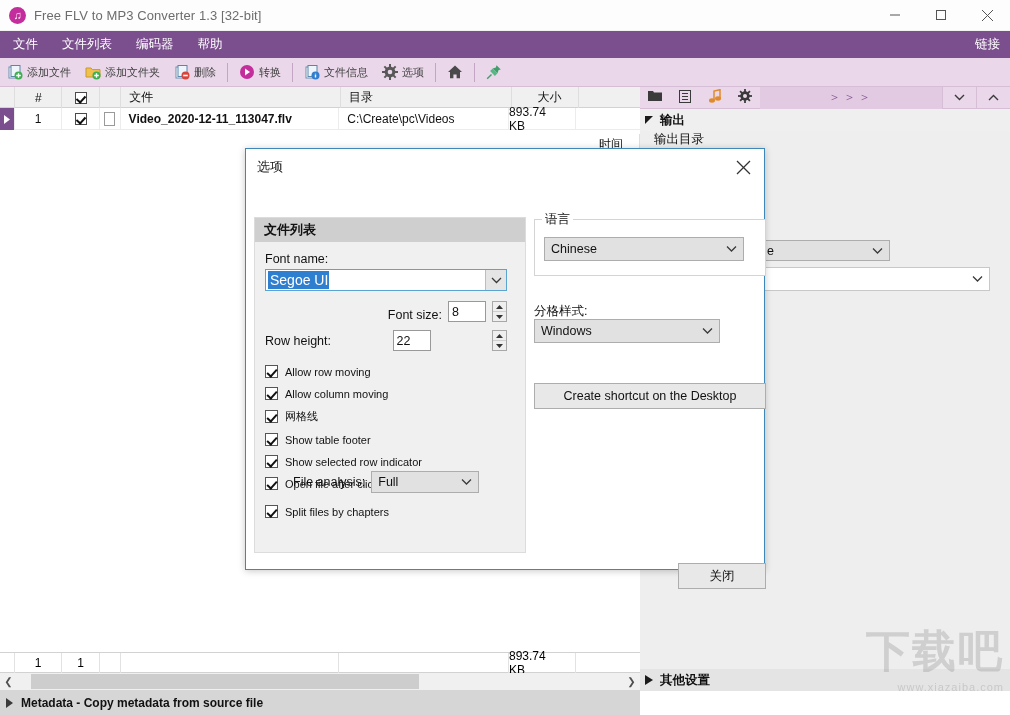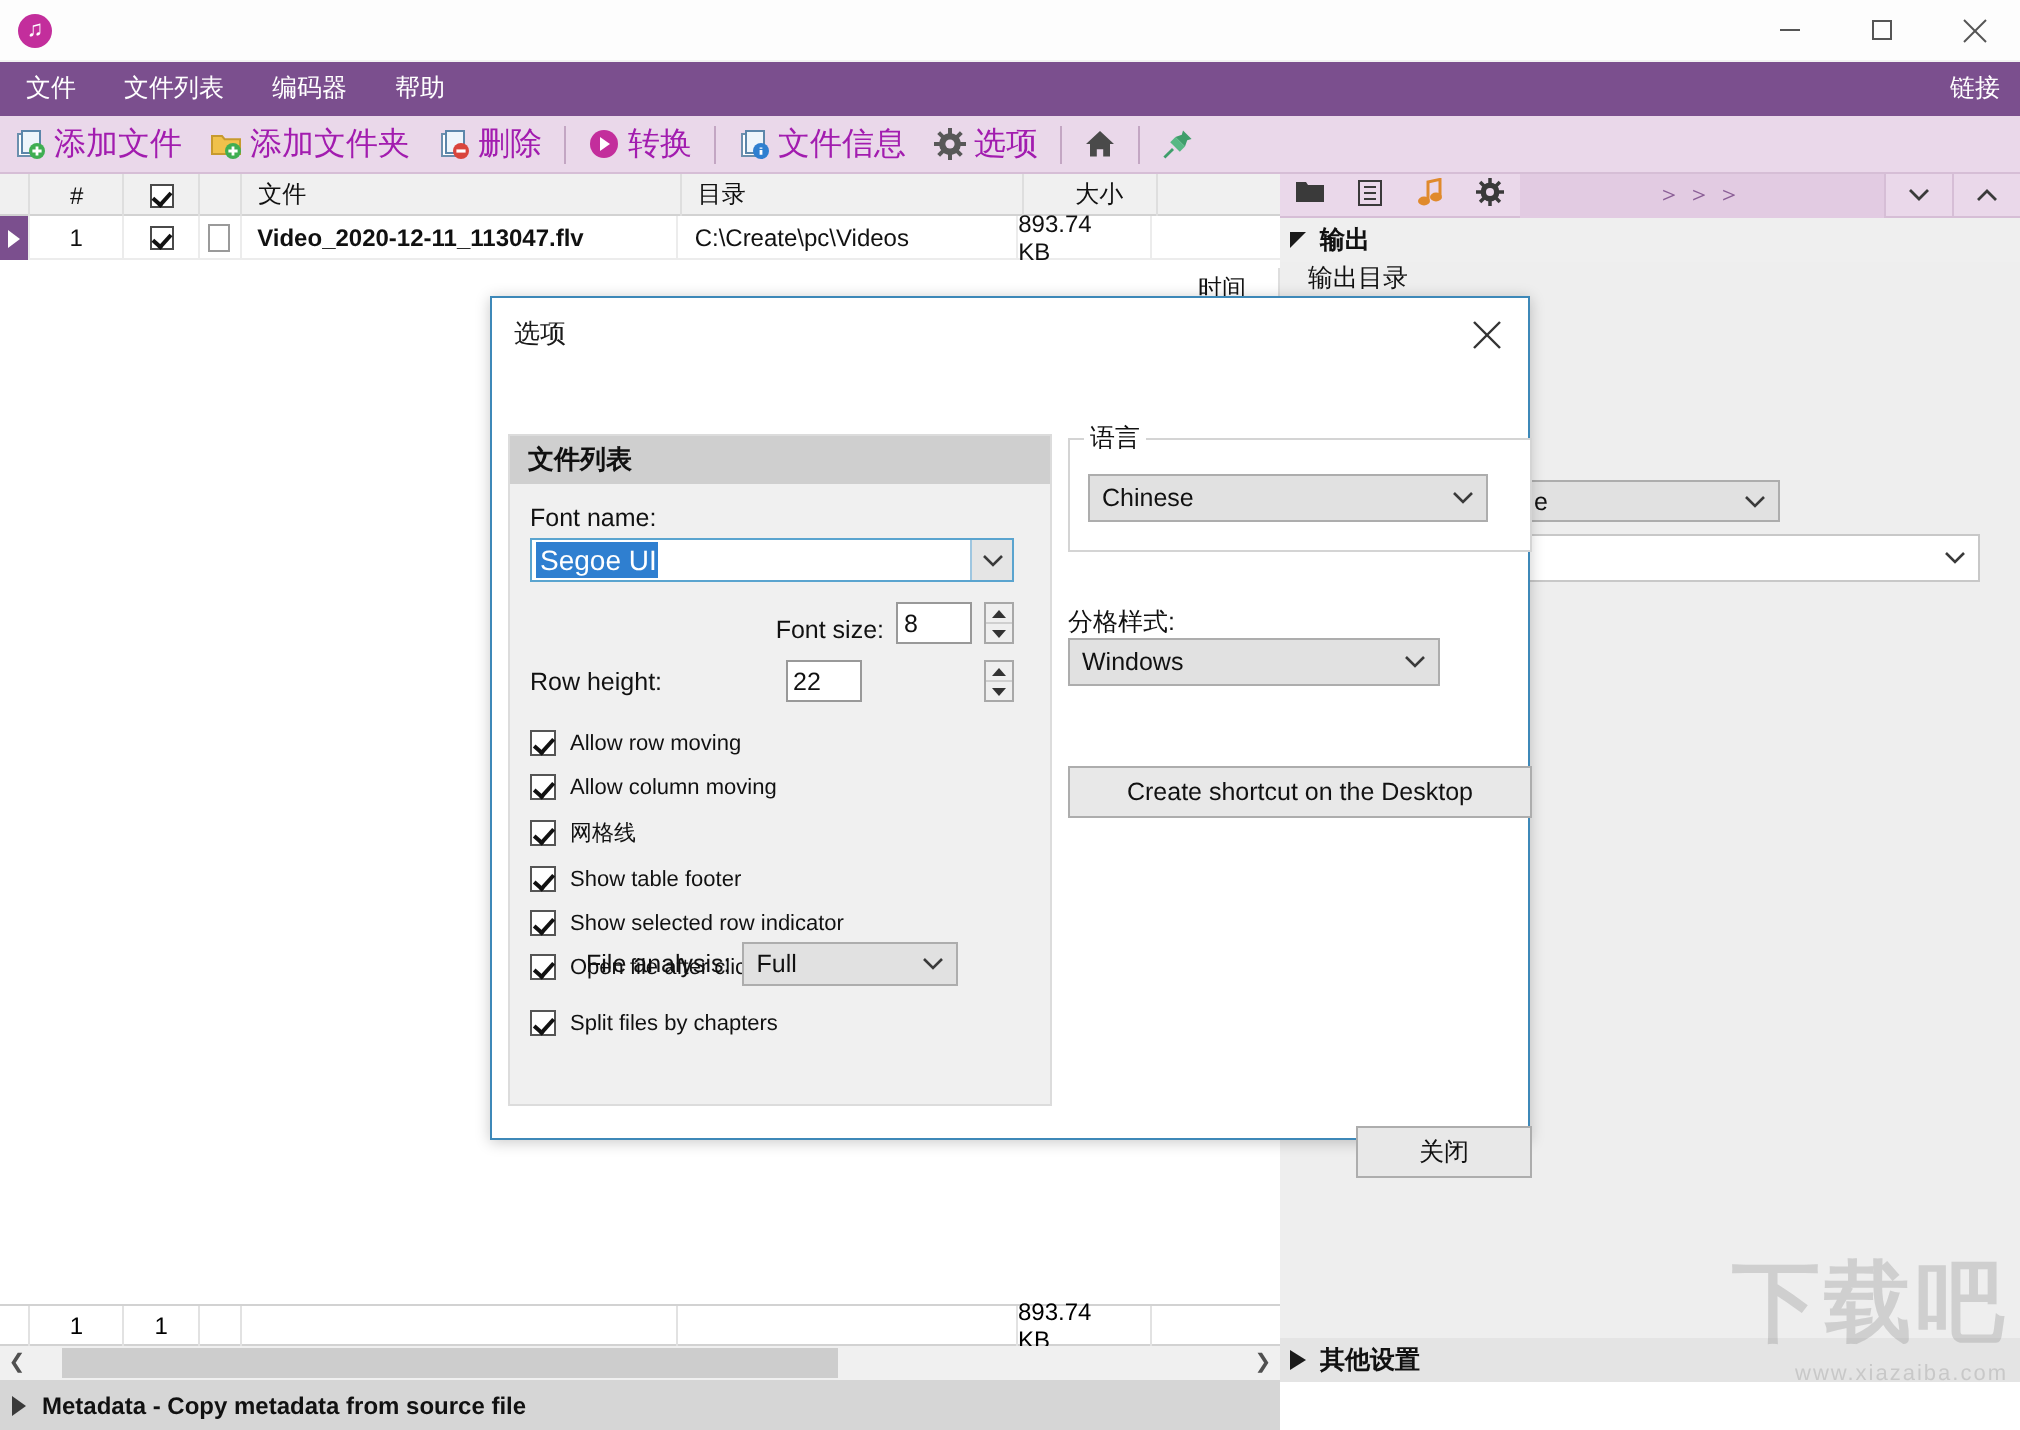--- a/index.html
+++ b/index.html
@@ -279,6 +279,7 @@
 
   <div class="titlebar">
     <div class="app-icon">♫</div>
+    <div class="title-text">Free FLV to MP3 Converter 1.3  [32-bit]</div>
     <div class="win-btns">
       <div class="win-btn">
         <svg width="12" height="12" viewBox="0 0 12 12">

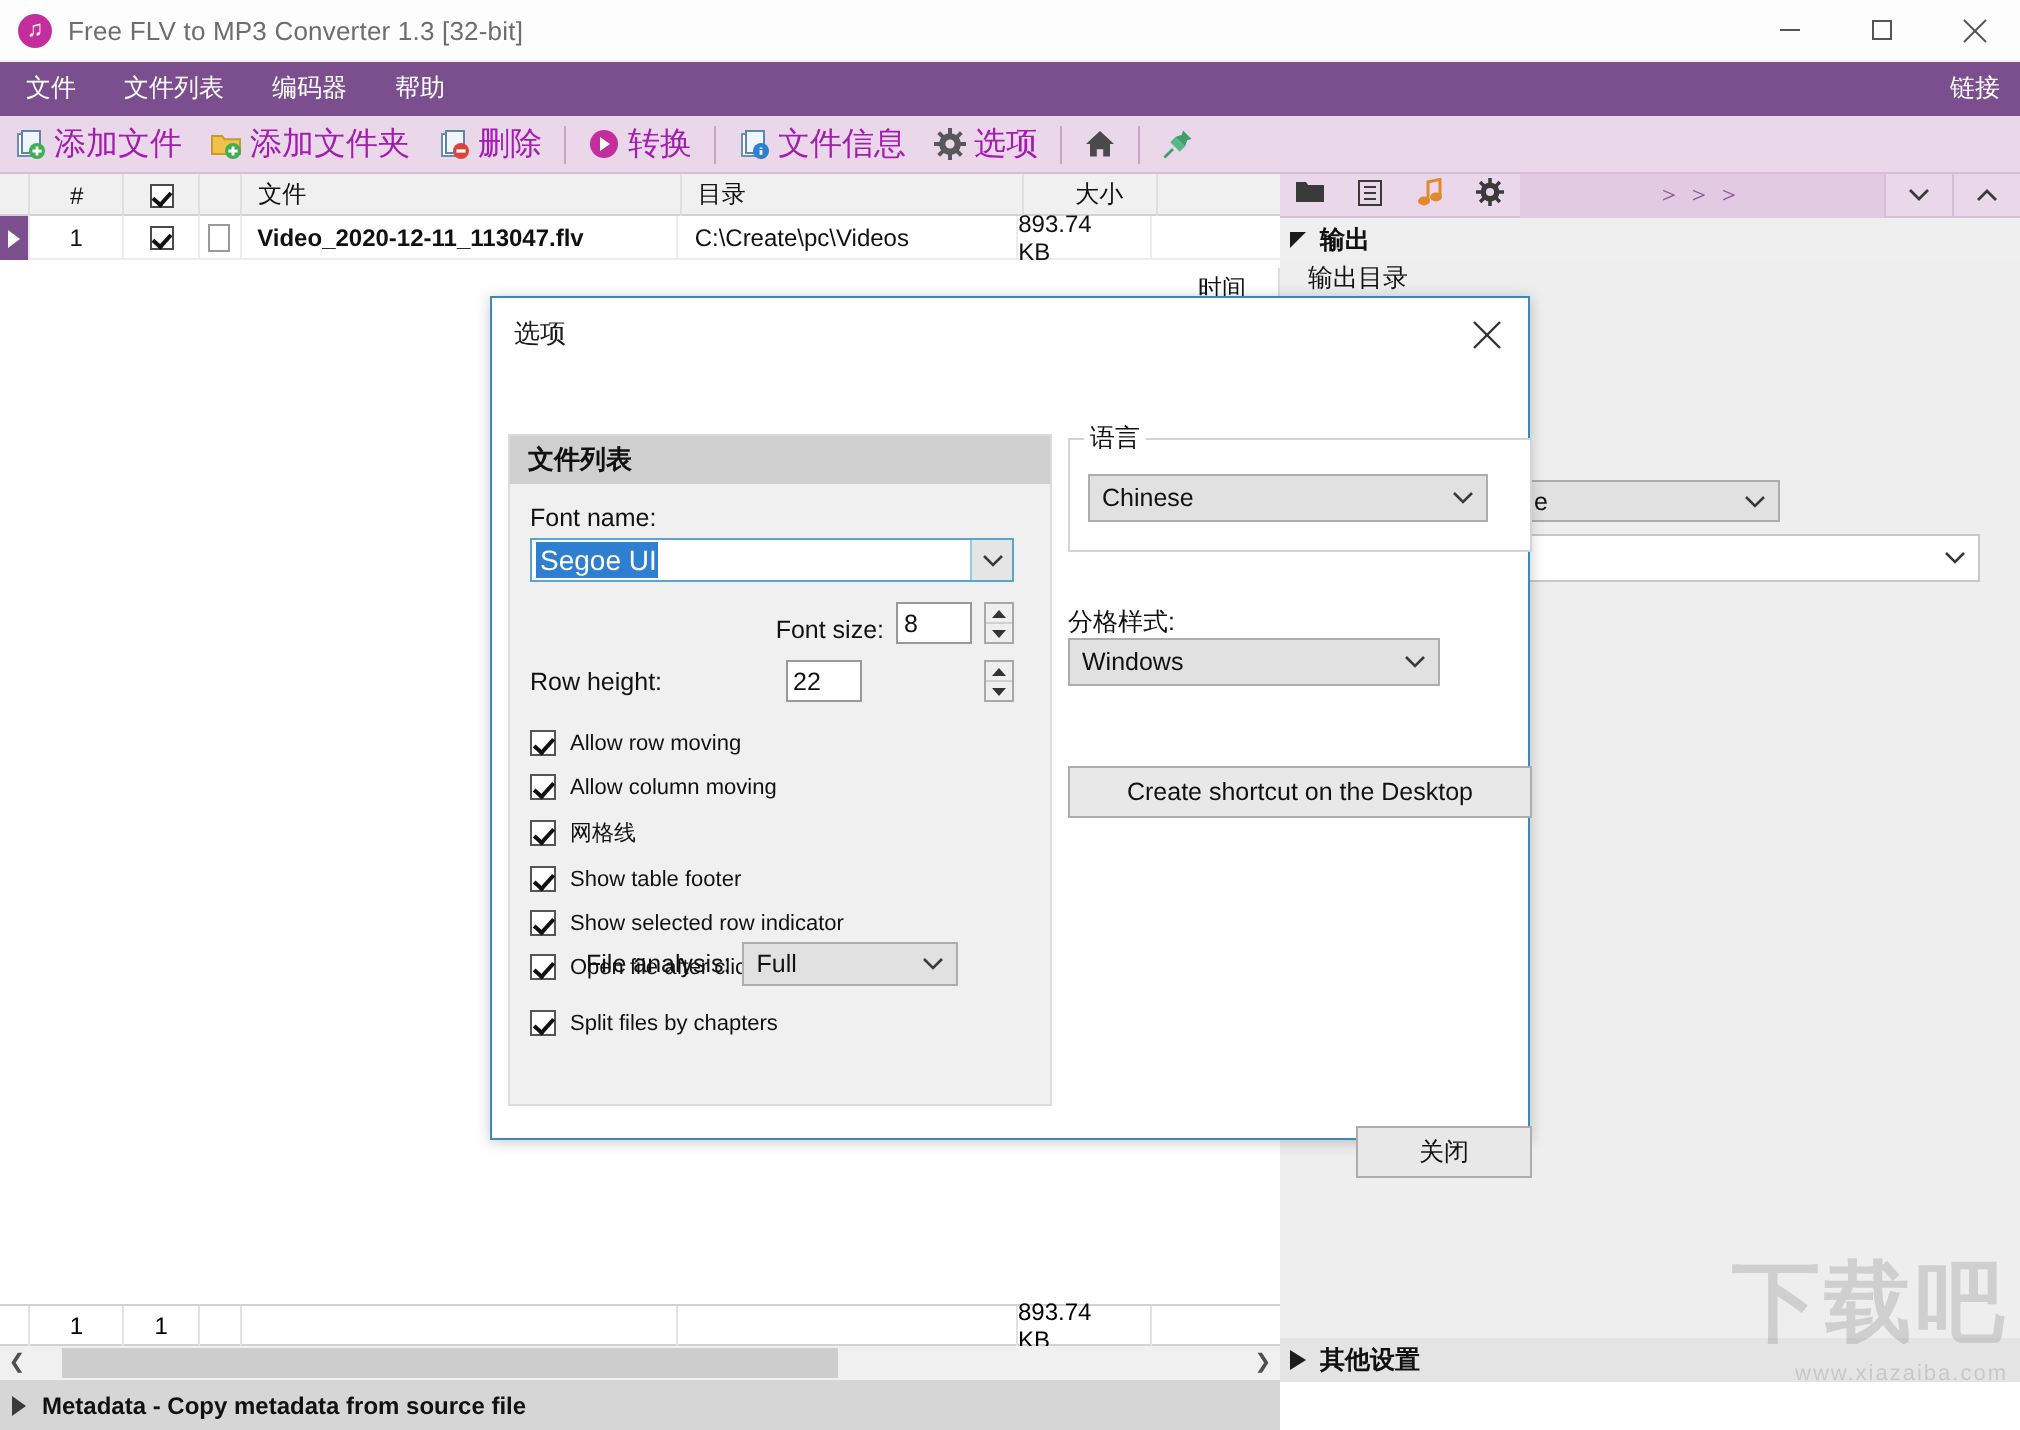--- a/index.html
+++ b/index.html
@@ -62,7 +62,7 @@
   .tb-item {
     display: flex; align-items: center; gap: 4px;
     padding: 2px 7px; height: 25px;
-    color: #a21caf; font-size: 16px; white-space: nowrap;
+    color: #404040; font-size: 11px; white-space: nowrap;
   }
   .tb-sep { width: 1px; height: 19px; background: #c3a6c3; margin: 0 4px; }
   .ic { width: 16px; height: 16px; display: block; }

